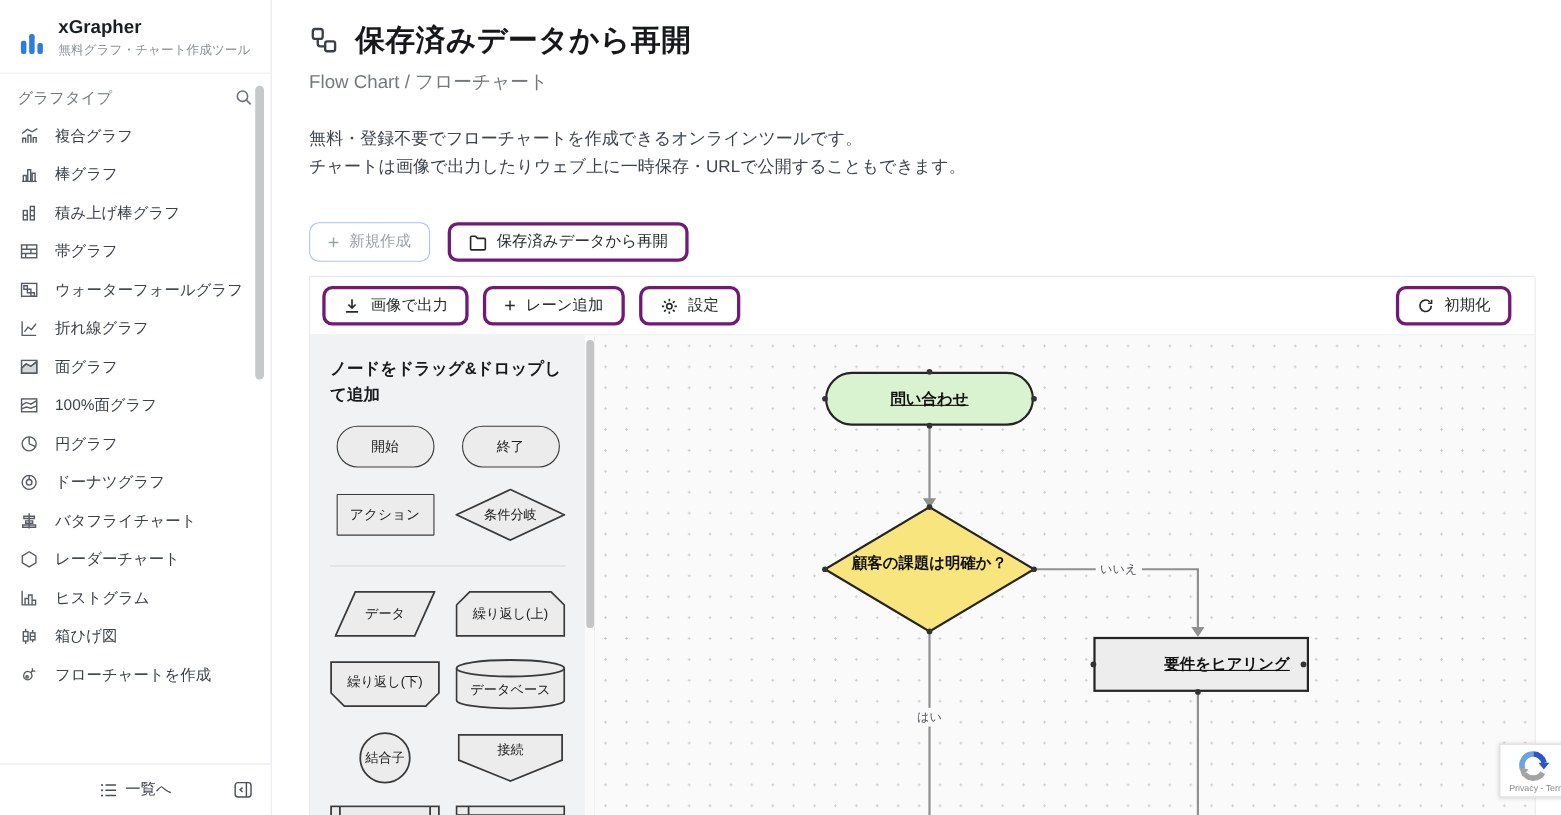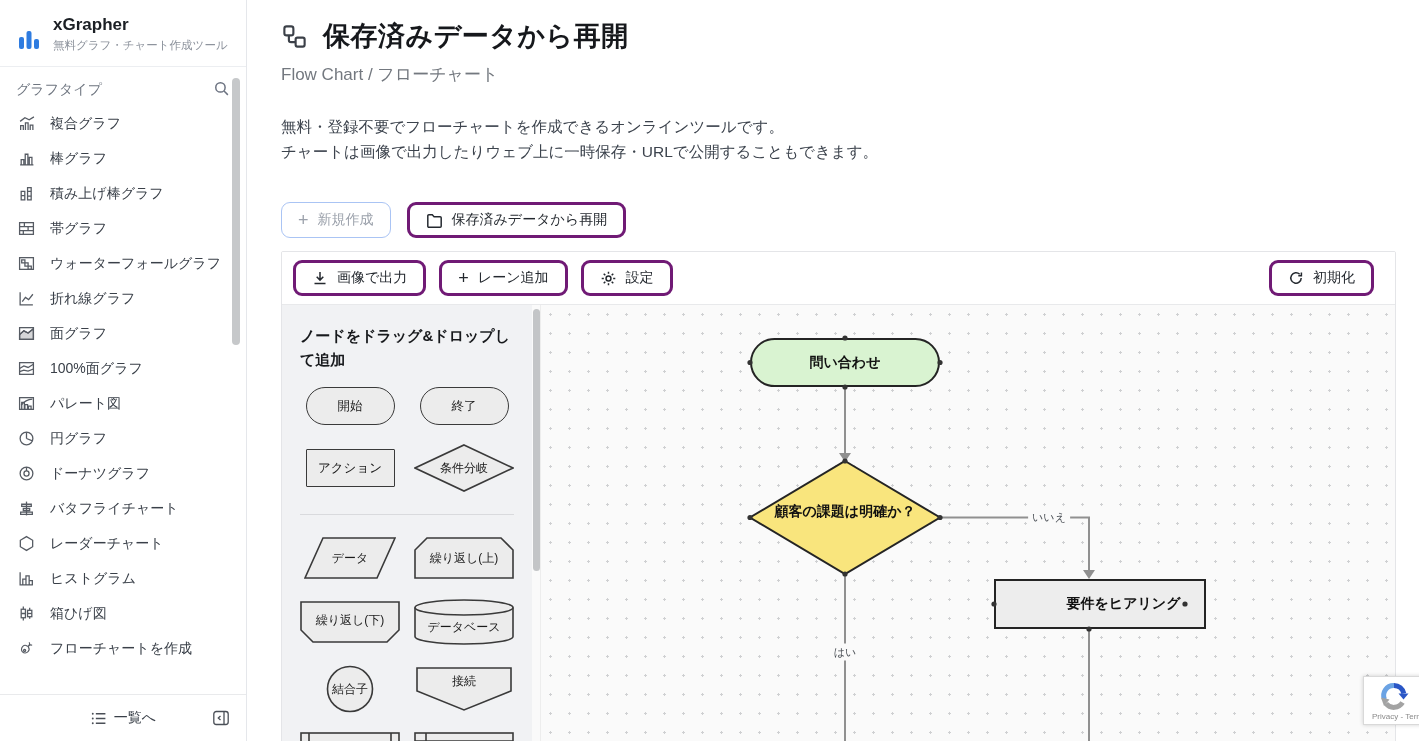--- a/index.html
+++ b/index.html
@@ -71,7 +71,7 @@
   .canvas { flex:1; position:relative; background:#fafafa; overflow:hidden;
     background-image:radial-gradient(#cfd0d2 1.1px, transparent 1.1px); background-size:19px 19px; }
   .cnode { position:absolute; display:flex; align-items:center; justify-content:center;
-    font-size:14px; font-weight:bold; color:#111; cursor:pointer; }
+    font-size:14px; font-weight:bold; color:#111; cursor:pointer;text-decoration:underline; }
   .n-start { left:209px; top:33px; width:190px; height:49px; background:#d9f3d1;
     border:2px solid #242424; border-radius:26px; }
   .n-proc { left:453px; top:274px; width:212px; height:50px; background:#ededed;

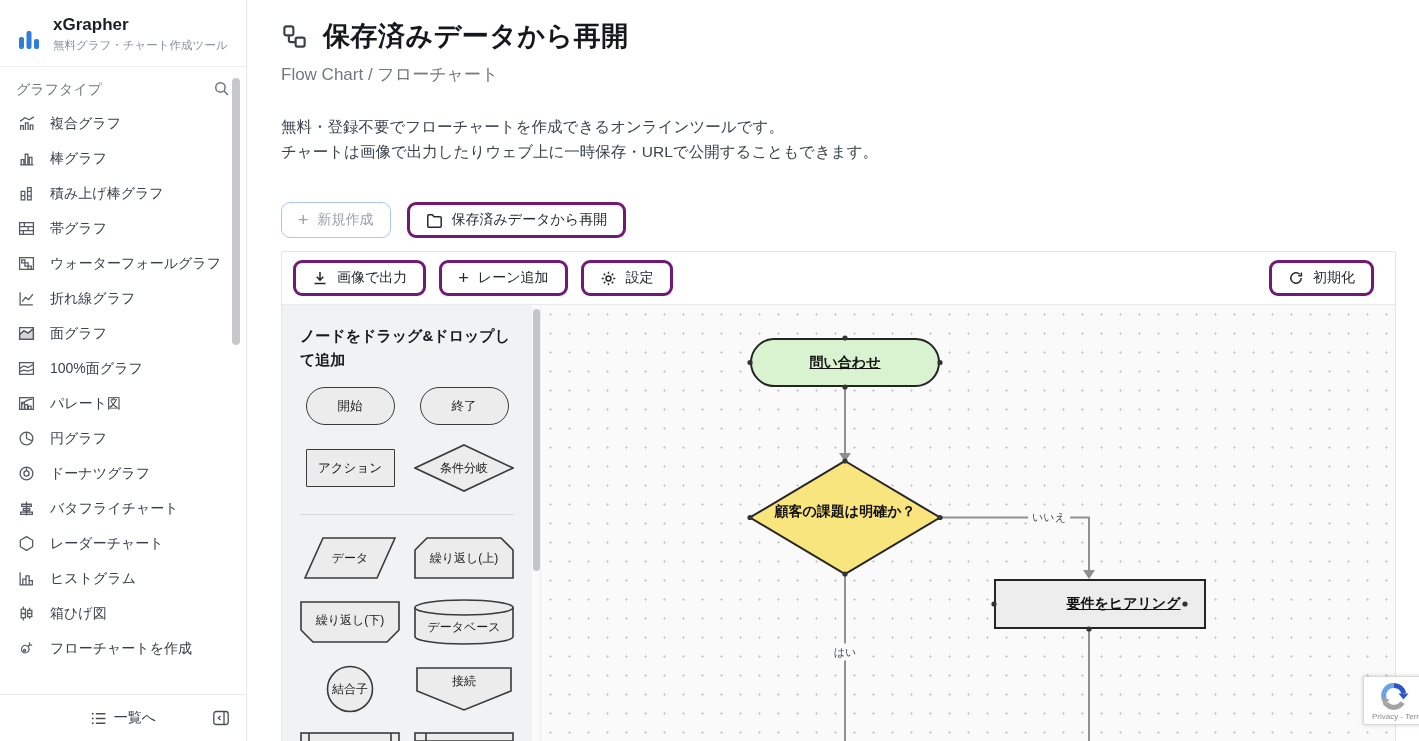--- a/index.html
+++ b/index.html
@@ -172,14 +172,6 @@
           <path d="M1.5 11l4-1.5 4 1 5-2"></path>
         </svg>
       <span>100%面グラフ</span>
-    </div>
-    <div class="chart-item">
-      <svg class="ci" viewBox="0 0 16 16" fill="none" stroke="#565b63" stroke-width="1.2">
-          <rect x="1.5" y="2.5" width="13" height="11"></rect>
-          <path d="M3.5 13.5V7h2.5v6.5M6.5 13.5V9h2.5v4.5M9.8 13.5v-3h2.5v3"></path>
-          <path d="M3 9.5C6 5.5 10 4 13.5 3.8"></path>
-        </svg>
-      <span>パレート図</span>
     </div>
     <div class="chart-item">
       <svg class="ci" viewBox="0 0 16 16" fill="none" stroke="#565b63" stroke-width="1.2">

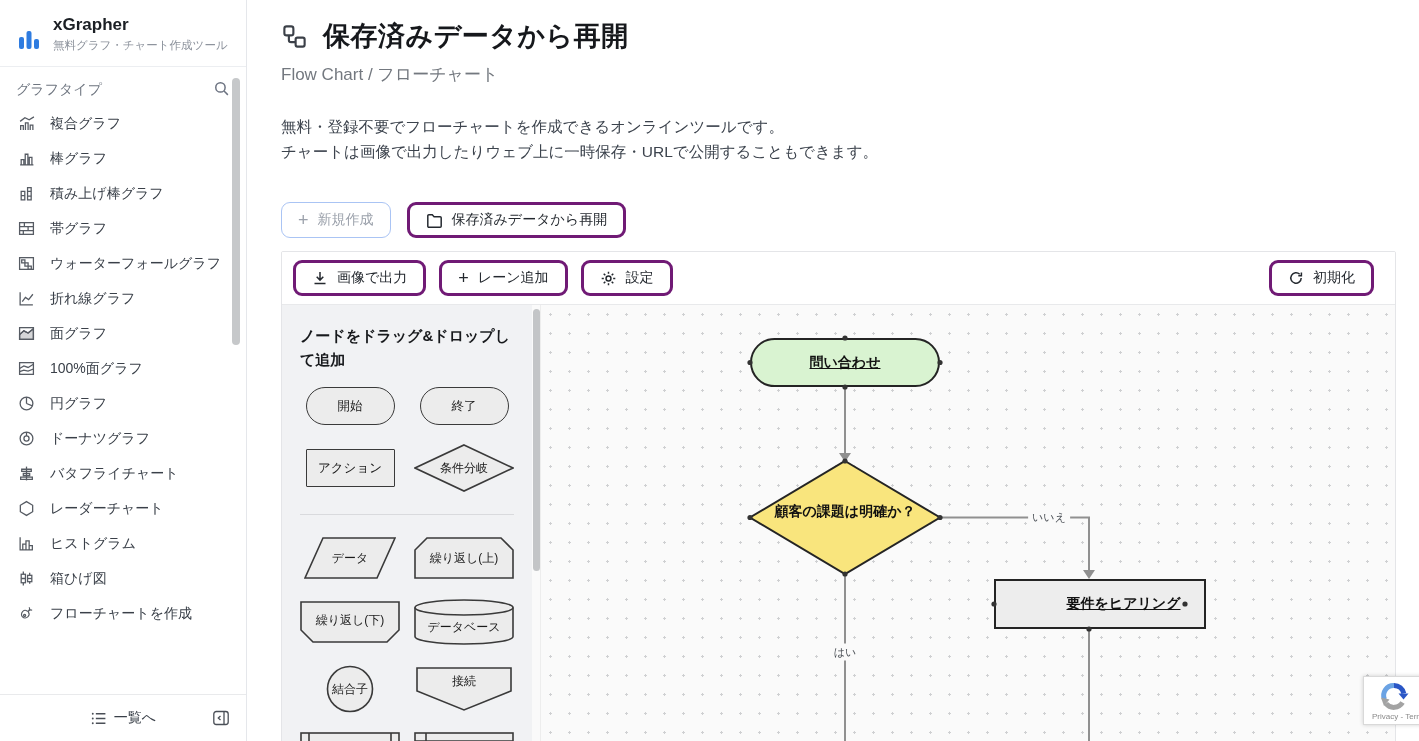--- a/index.html
+++ b/index.html
@@ -414,7 +414,7 @@
           <span>顧客の課題は明確か？</span>
         </div>
 
-        <div class="elabel" style="left:508px; top:212px;">いいえ</div>
+        <div class="elabel" style="left:476px; top:212px;">いいえ</div>
         <div class="elabel" style="left:304px; top:347px;">はい</div>
       </div>
     </div>

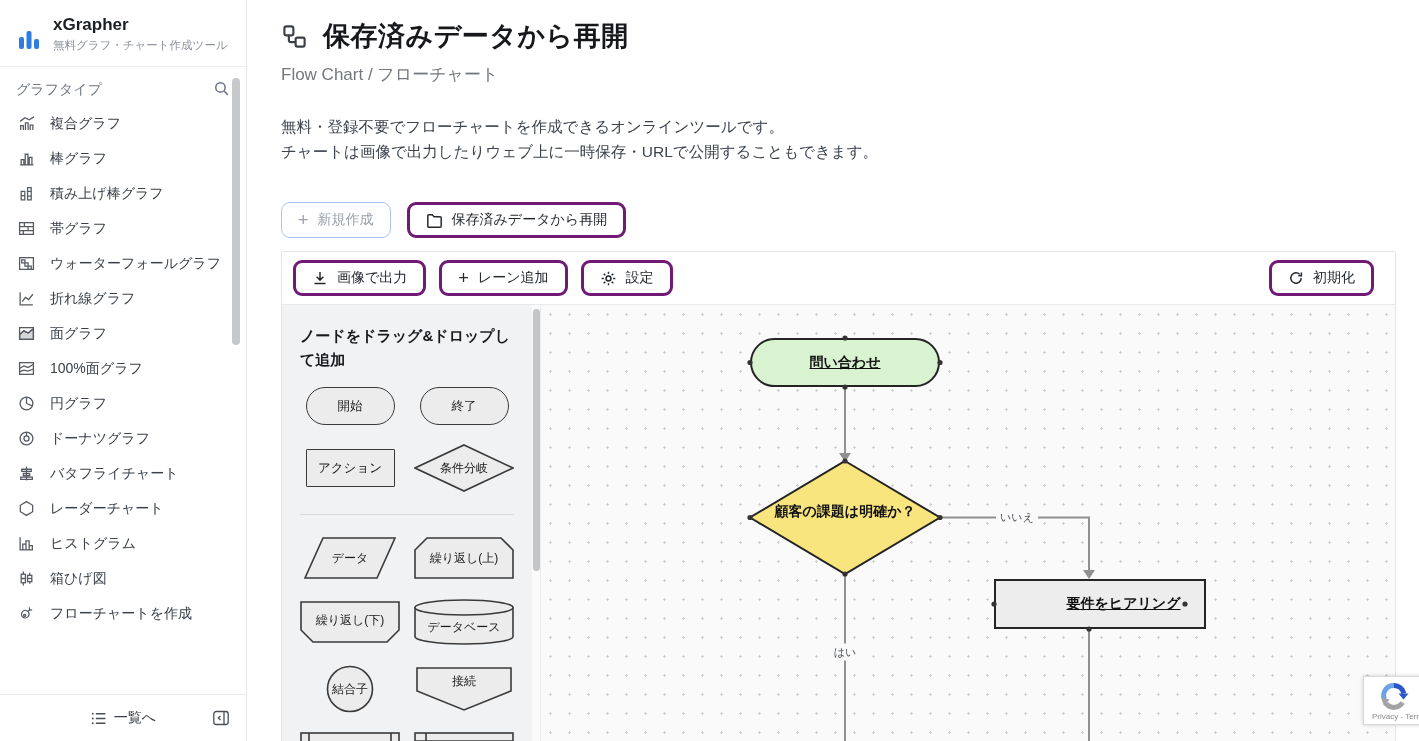--- a/index.html
+++ b/index.html
@@ -74,7 +74,7 @@
     font-size:14px; font-weight:bold; color:#111; cursor:pointer;text-decoration:underline; }
   .n-start { left:209px; top:33px; width:190px; height:49px; background:#d9f3d1;
     border:2px solid #242424; border-radius:26px; }
-  .n-proc { left:453px; top:274px; width:212px; height:50px; background:#ededed;
+  .n-proc { left:453px; top:274px; width:196px; height:50px; background:#ededed;
     border:2px solid #242424;padding-left:47px; }
   .n-dec-label { position:absolute; left:209px; top:198px; width:190px; text-align:center;
     font-size:14px; font-weight:bold; color:#111; cursor:pointer; }

